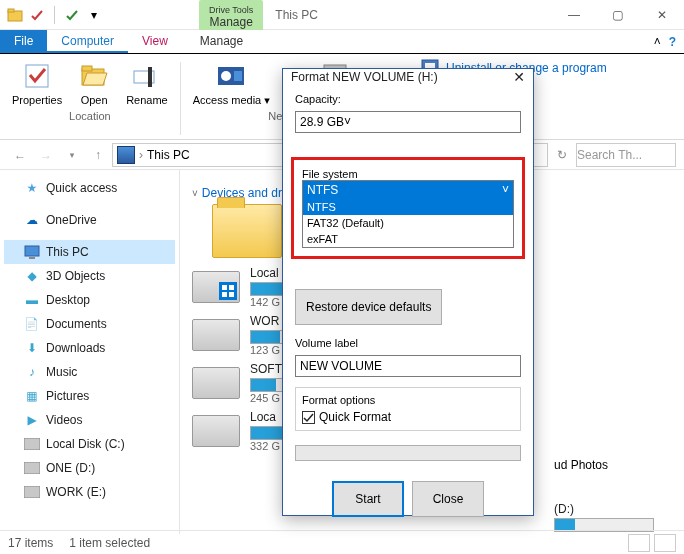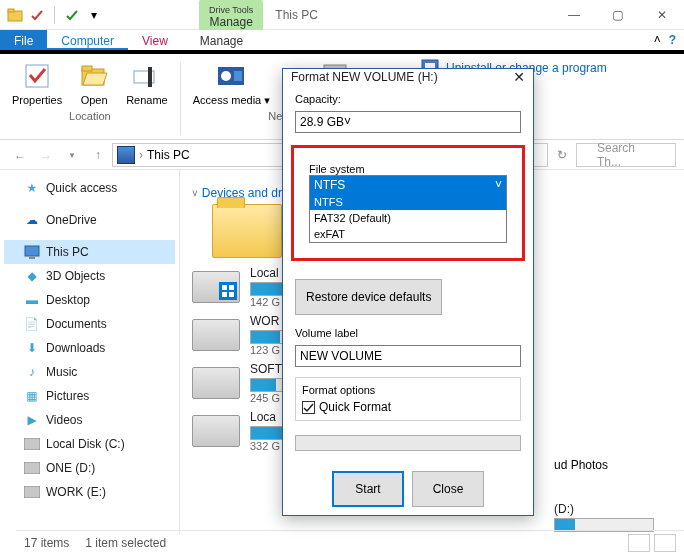--- a/index.html
+++ b/index.html
@@ -17,7 +17,7 @@
 .win-controls div { width: 44px; height: 30px; display: flex; align-items: center; justify-content: center; color: #555; }
 
 
-.ribbon-tabs { height: 24px; display: flex; align-items: stretch; border-bottom: 4px solid #000000; }
+.ribbon-tabs { height: 24px; display: flex; align-items: stretch; border-bottom: 1px solid #000000; }
 .ribbon-tabs .file-tab { background: #1979ca; color: #fff; padding: 4px 14px; }
 .ribbon-tabs .tab { padding: 4px 14px; color: #be185d; }
 .ribbon-tabs .tab.active { border-bottom: 2px solid #1979ca; color: #1979ca; }

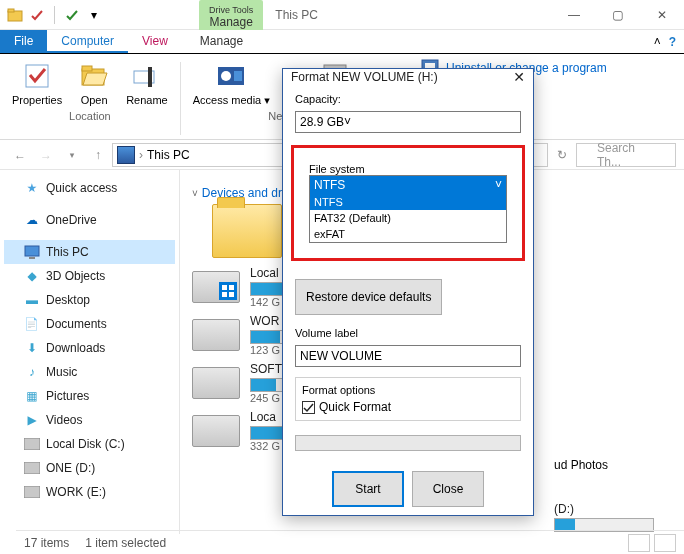--- a/index.html
+++ b/index.html
@@ -40,7 +40,7 @@
 .nav-arrow { width: 24px; height: 24px; display: flex; align-items: center; justify-content: center; color: #888; }
 .breadcrumb { flex: 1; height: 24px; border: 1px solid #ccc; display: flex; align-items: center; padding: 0 4px; gap: 4px; }
 .bc-icon { width: 18px; height: 18px; background: linear-gradient(#4a90d9, #2c5aa0); border: 1px solid #1a3a6e; }
-.searchbox { width: 100px; height: 24px; border: 1px solid #ccc; padding: 0 20px; color: #999; display: flex; align-items: center; }
+.searchbox { width: 100px; height: 24px; border: 1px solid #ccc; padding: 0 0; color: #999; display: flex; align-items: center; }
 
 
 .main { display: flex; height: 364px; }

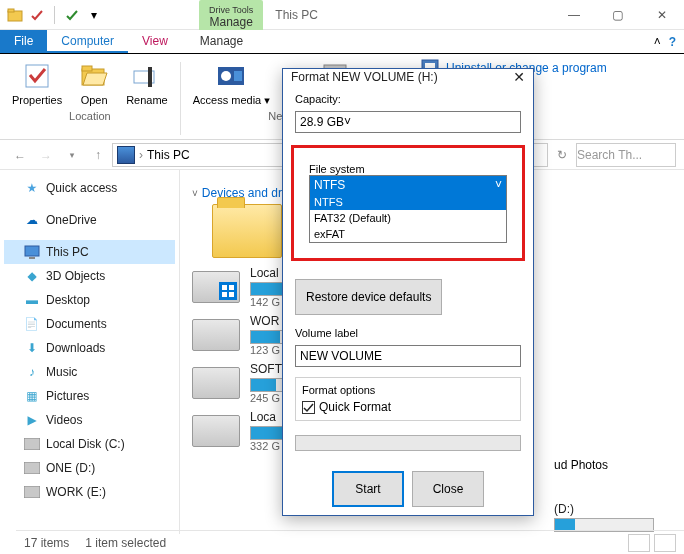--- a/index.html
+++ b/index.html
@@ -86,7 +86,7 @@
 .dlg-progress { height: 16px; border: 1px solid #b0b0b0; background: #e8e8e8; margin-top: 8px; }
 
 
-.fs-highlight { border: 3px solid #e21b1b; padding: 15px; margin: 6px -4px; position: relative; }
+.fs-highlight { border: 3px solid #e21b1b; padding: 8px; margin: 18px -4px; position: relative; }
 .fs-dropdown { border: 1px solid #7a7a7a; }
 .fs-dropdown .selrow { background: #0078d7; color: #fff; padding: 2px 4px; display: flex; justify-content: space-between; align-items: center; }
 .fs-dropdown .list { background: #fff; }

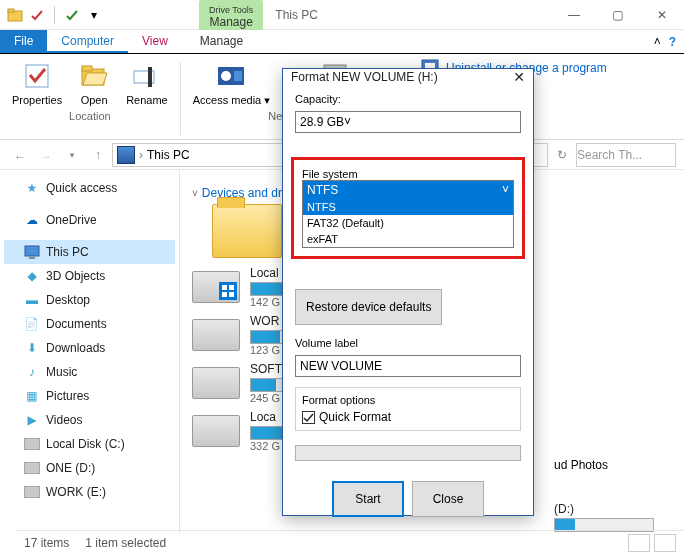--- a/index.html
+++ b/index.html
@@ -65,7 +65,7 @@
 .drive-right .drive-row { margin: 6px 0 18px; }
 
 
-.statusbar { position: absolute; bottom: 0; left: 16px; right: 0; height: 24px; border-top: 1px solid #e5e5e5; display: flex; align-items: center; padding: 0 8px; font-size: 11px; color: #555; gap: 16px; }
+.statusbar { position: absolute; bottom: 0; left: 0; right: 0; height: 24px; border-top: 1px solid #e5e5e5; display: flex; align-items: center; padding: 0 8px; font-size: 11px; color: #555; gap: 16px; }
 .statusbar .right { margin-left: auto; display: flex; gap: 4px; }
 .view-btn { width: 22px; height: 18px; border: 1px solid #ccc; }
 

